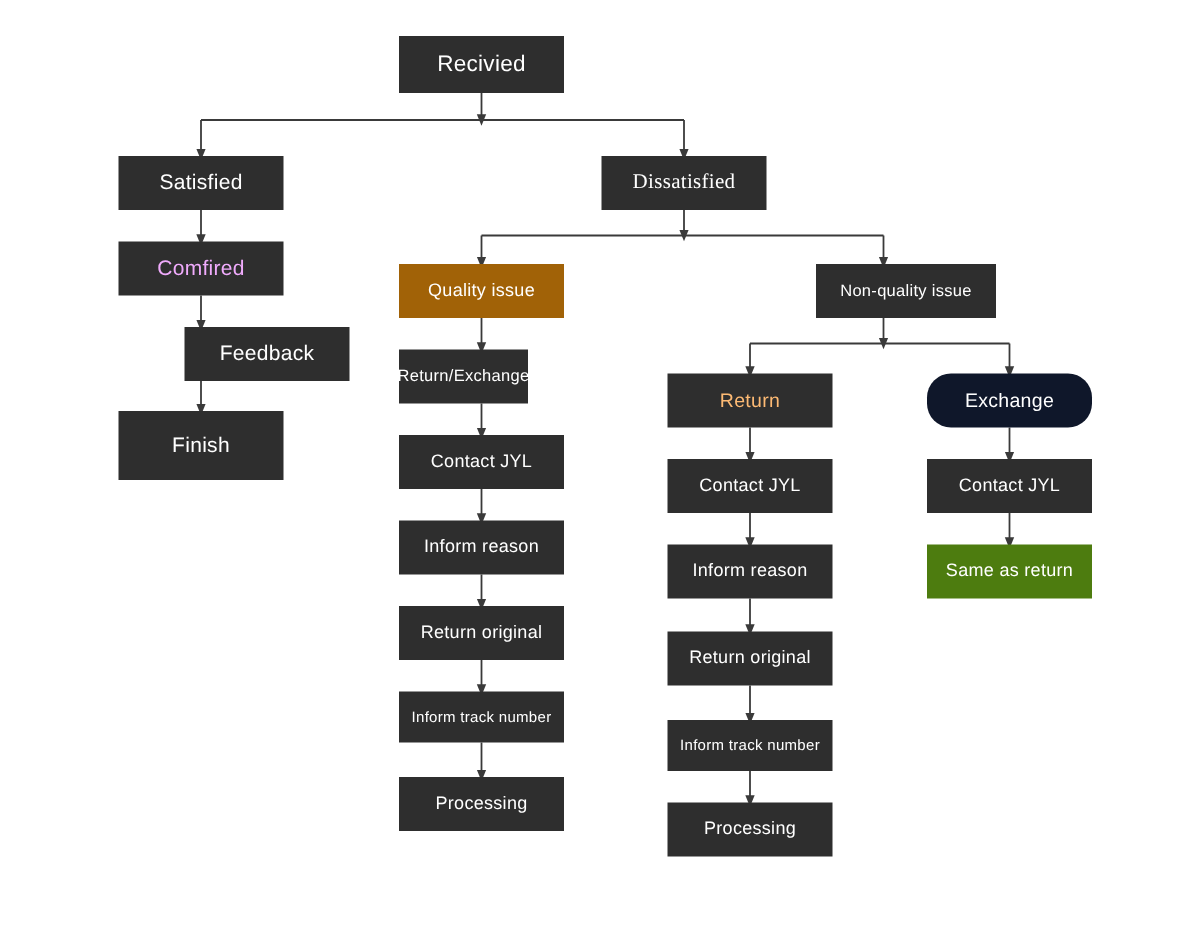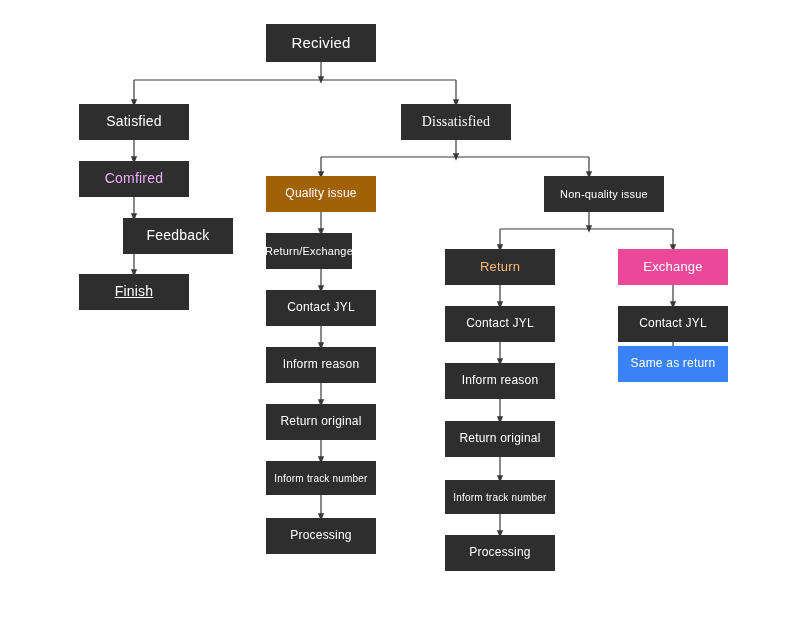--- a/index.html
+++ b/index.html
@@ -154,7 +154,7 @@
       <div class="node" style="left: 445px; top: 535px; width: 110px; height: 36px; background: rgb(46, 46, 46); color: rgb(255, 255, 255); font-size: 12px;">
         <span>Processing</span>
       </div>
-      <div class="node" style="left: 618px; top: 249px; width: 110px; height: 36px; background: #ec4899; color: rgb(255, 255, 255); font-size: 13px;">
+      <div class="node" style="left: 618px; top: 249px; width: 110px; height: 36px; background: #0f172a; color: rgb(255, 255, 255); font-size: 13px; border-radius: 16px;">
         <span>Exchange</span>
       </div>
       <div class="node" style="left: 618px; top: 306px; width: 110px; height: 36px; background: rgb(46, 46, 46); color: rgb(255, 255, 255); font-size: 12px;">

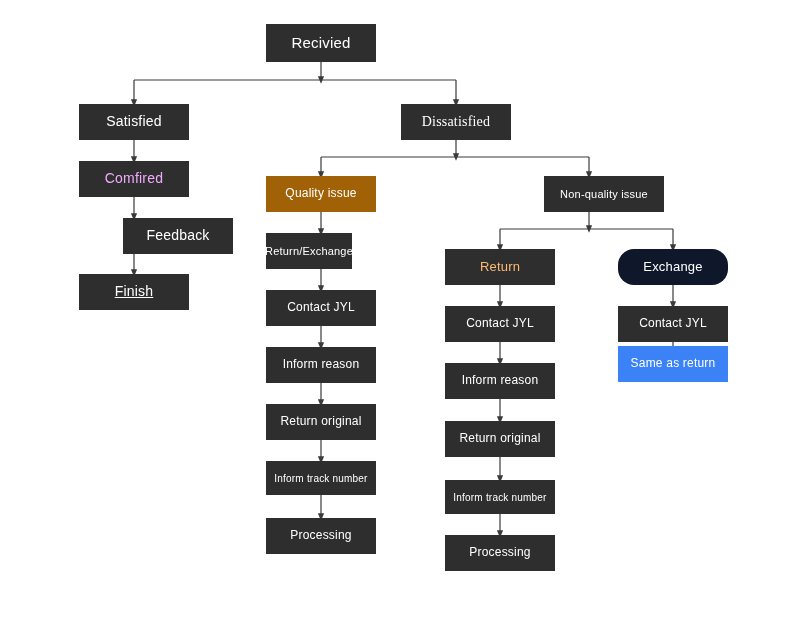--- a/index.html
+++ b/index.html
@@ -106,7 +106,7 @@
       <div class="node" style="left: 79px; top: 218px; width: 110px; height: 36px; background: rgb(46, 46, 46); color: rgb(255, 255, 255); font-size: 14px; margin-left: 44px;">
         <span>Feedback</span>
       </div>
-      <div class="node" style="left: 79px; top: 274px; width: 110px; height: 36px; background: rgb(46, 46, 46); color: rgb(255, 255, 255); font-size: 14px; text-decoration: underline;">
+      <div class="node" style="left: 79px; top: 274px; width: 110px; height: 46px; background: rgb(46, 46, 46); color: rgb(255, 255, 255); font-size: 14px;">
         <span>Finish</span>
       </div>
       <div class="node" style="left: 401px; top: 104px; width: 110px; height: 36px; background: rgb(46, 46, 46); color: rgb(255, 255, 255); font-size: 14px; font-family: Liberation Serif, serif;">

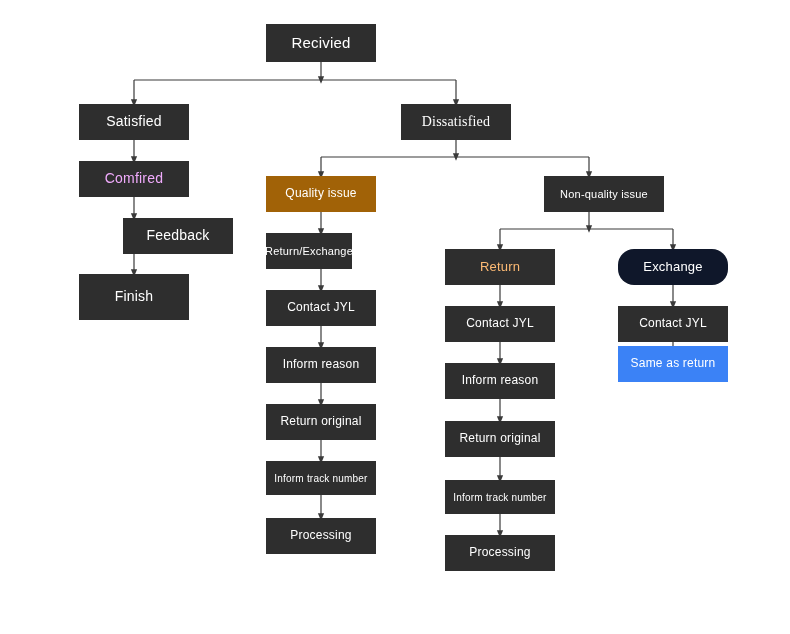--- a/index.html
+++ b/index.html
@@ -160,7 +160,7 @@
       <div class="node" style="left: 618px; top: 306px; width: 110px; height: 36px; background: rgb(46, 46, 46); color: rgb(255, 255, 255); font-size: 12px;">
         <span>Contact JYL</span>
       </div>
-      <div class="node" style="left: 618px; top: 346px; width: 110px; height: 36px; background: #3b82f6; color: rgb(255, 255, 255); font-size: 12px;">
+      <div class="node" style="left: 618px; top: 363px; width: 110px; height: 36px; background: #4d7c0f; color: rgb(255, 255, 255); font-size: 12px;">
         <span>Same as return</span>
       </div>
     </div>

